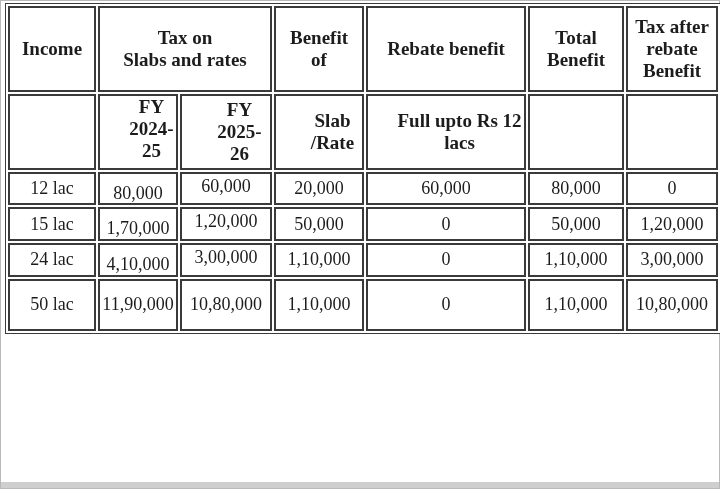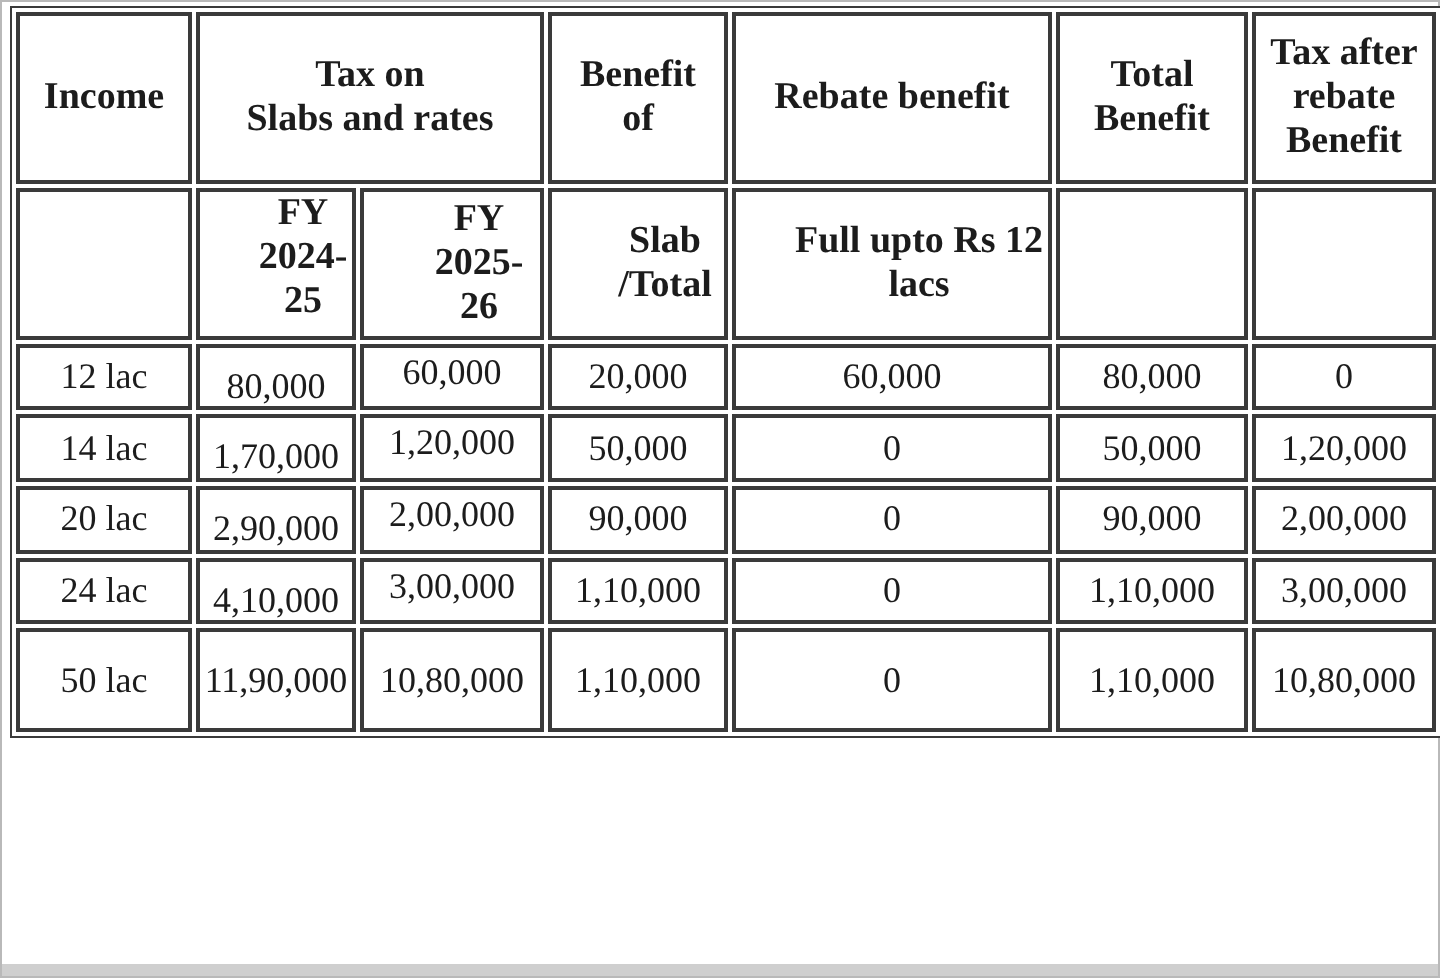--- a/index.html
+++ b/index.html
@@ -109,7 +109,7 @@
         </td>
         <td>
           <span class="line">Slab</span>
-          <span class="line">/Total</span>
+          <span class="line">/Rate</span>
         </td>
         <td>
           <span class="line">Full upto Rs 12</span>

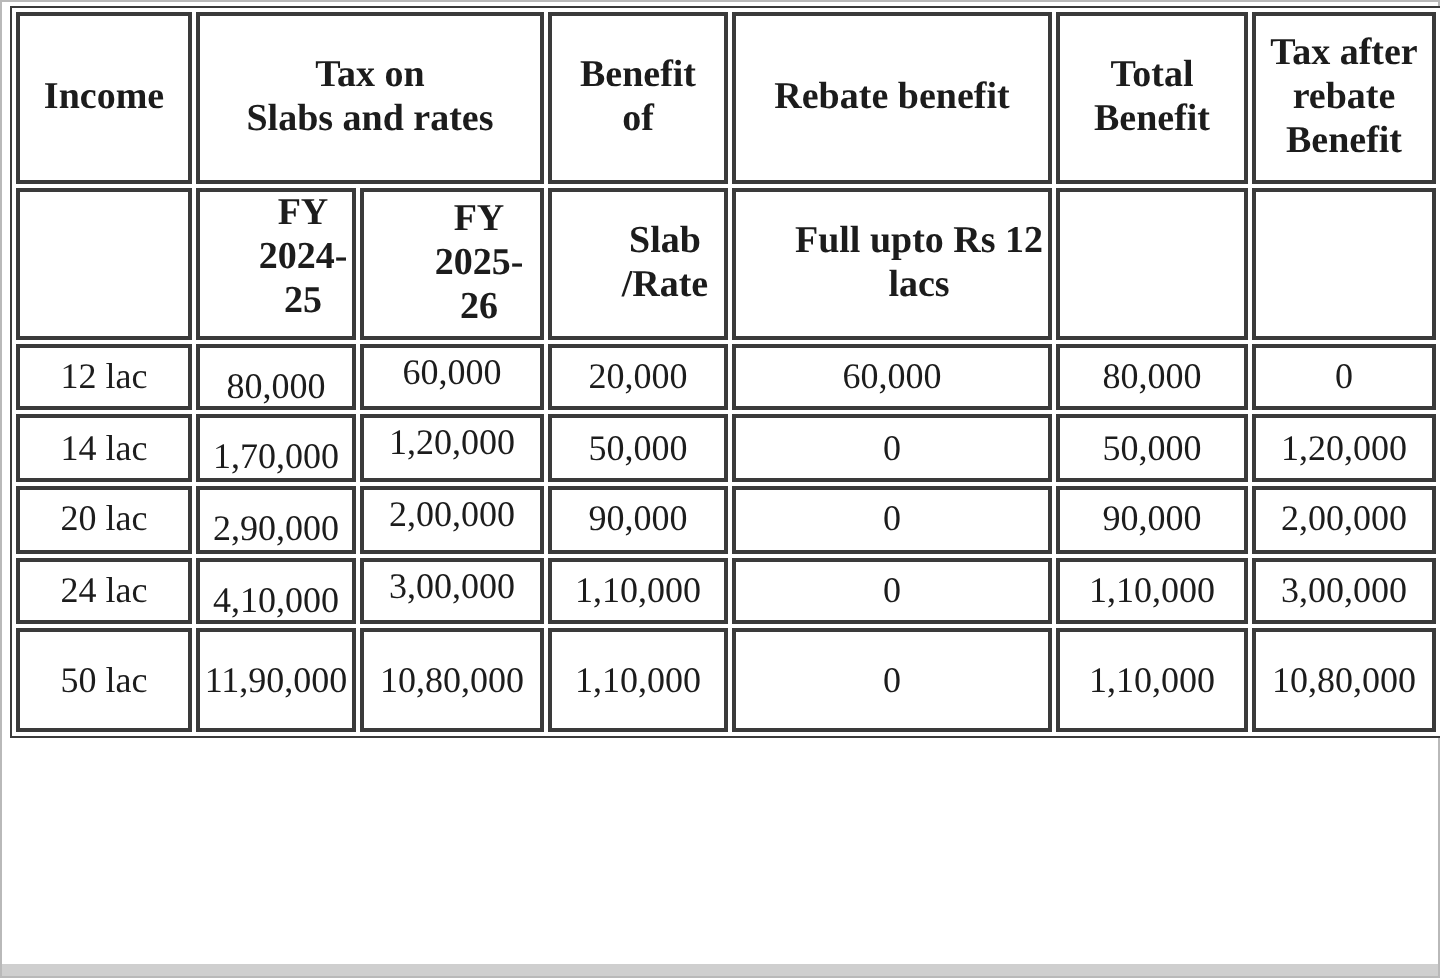--- a/index.html
+++ b/index.html
@@ -129,7 +129,7 @@
         <td>0</td>
       </tr>
       <tr class="r">
-        <td>14 lac</td>
+        <td>15 lac</td>
         <td class="low">1,70,000</td>
         <td class="high">1,20,000</td>
         <td>50,000</td>

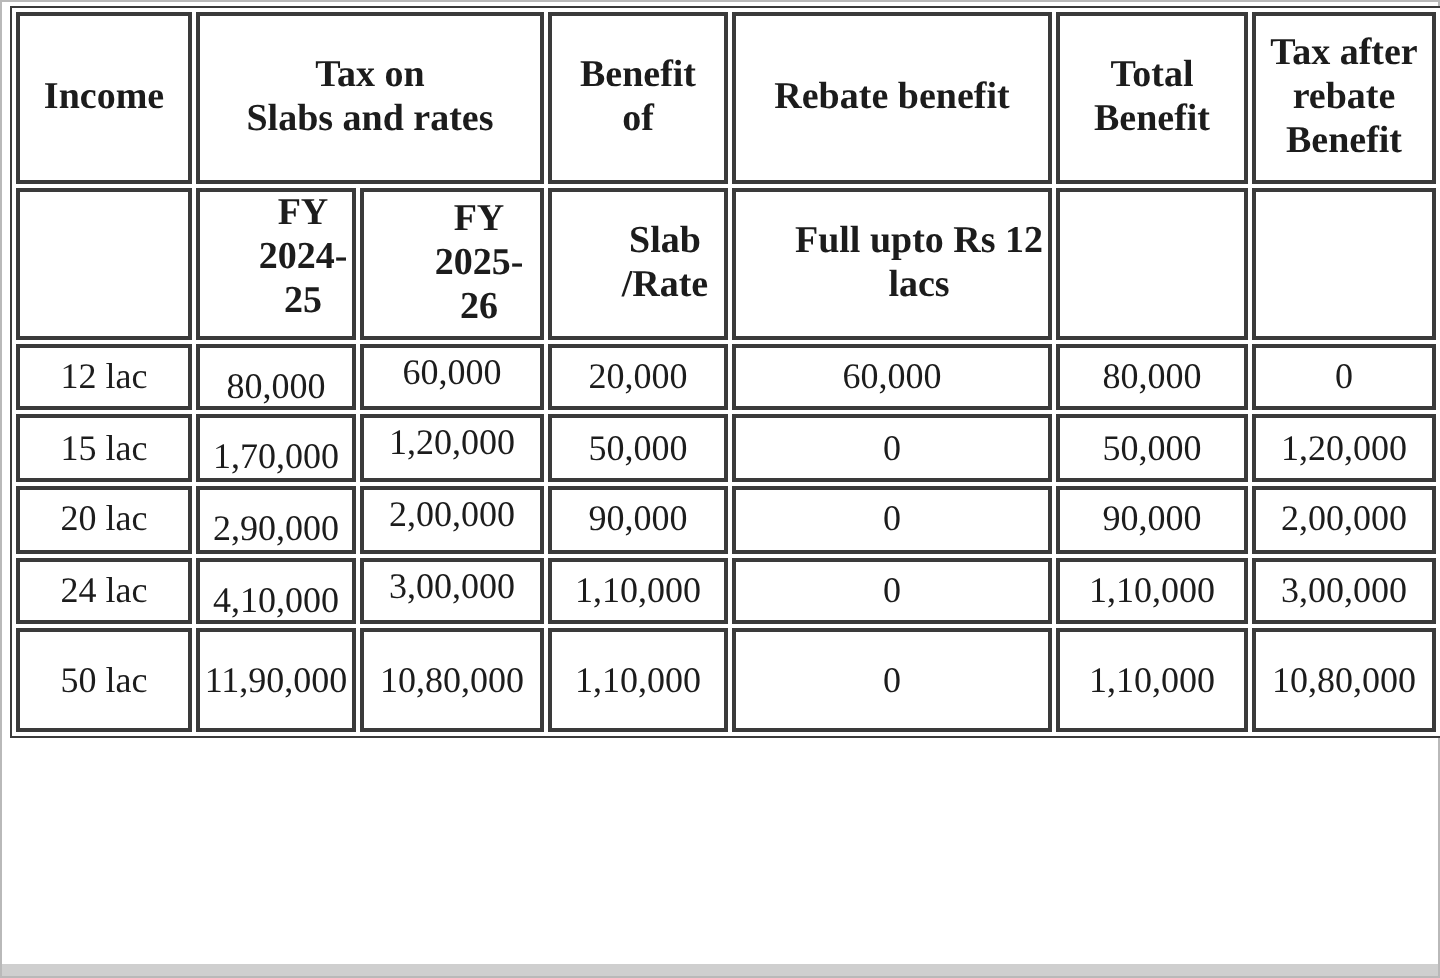--- a/index.html
+++ b/index.html
@@ -138,15 +138,6 @@
         <td>1,20,000</td>
       </tr>
       <tr class="r">
-        <td>20 lac</td>
-        <td class="low">2,90,000</td>
-        <td class="high">2,00,000</td>
-        <td>90,000</td>
-        <td>0</td>
-        <td>90,000</td>
-        <td>2,00,000</td>
-      </tr>
-      <tr class="r">
         <td>24 lac</td>
         <td class="low">4,10,000</td>
         <td class="high">3,00,000</td>

